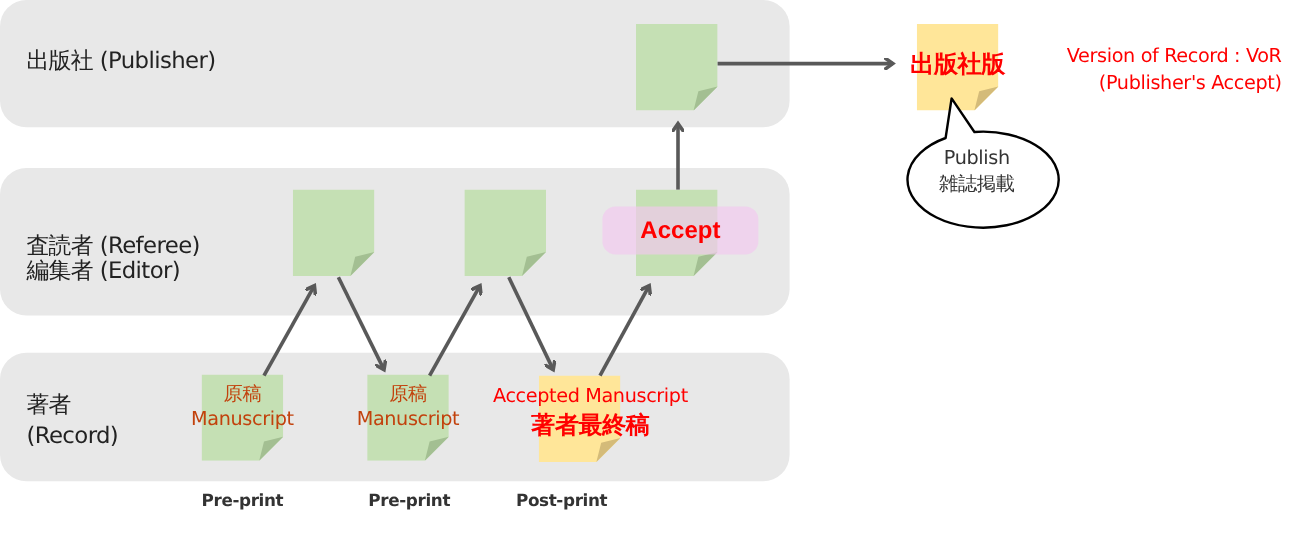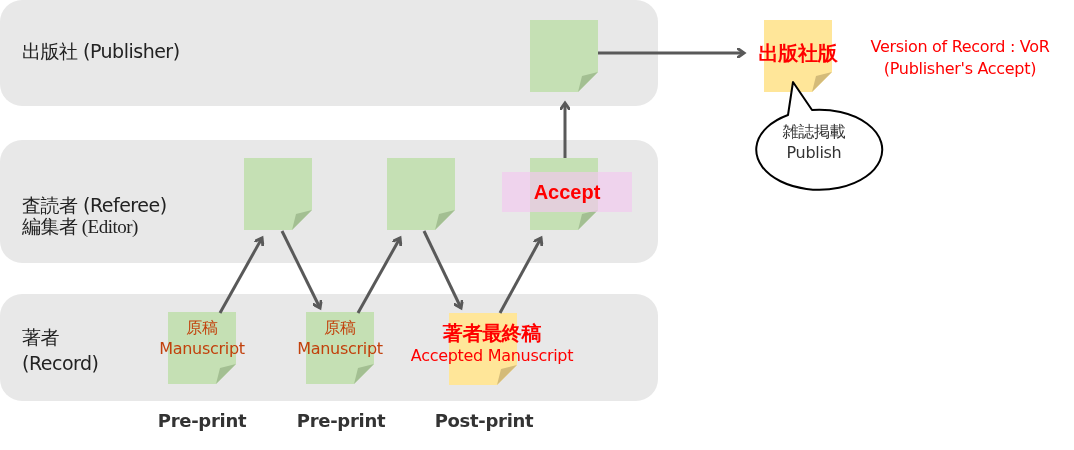--- a/index.html
+++ b/index.html
@@ -115,7 +115,7 @@
 </div>
 
 <div class="doc-text red" style="left:748px;top:40px;width:100px;font-weight:bold;font-size:20px;">出版社版</div>
-<div class="doc-text red" style="left:852px;top:36px;width:216px;line-height:1.35;">
+<div class="doc-text red" style="left:852px;top:36px;width:216px;line-height:1.35;text-align:right;">
   <div>Version of Record : VoR</div>
   <div>(Publisher's Accept)</div>
 </div>

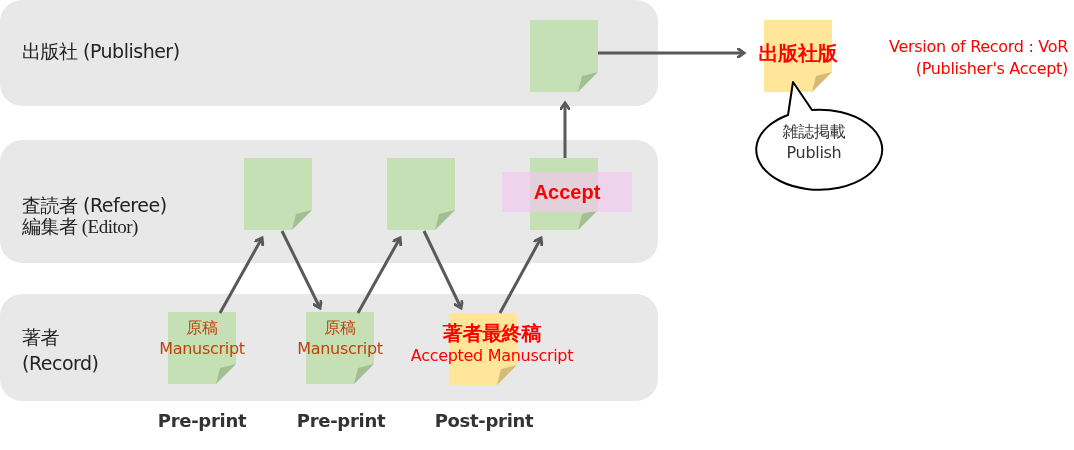--- a/index.html
+++ b/index.html
@@ -121,8 +121,8 @@
 </div>
 
 <div class="doc-text" style="left:754px;top:122px;width:120px;color:#333;">
+  <div>Publish</div>
   <div>雑誌掲載</div>
-  <div>Publish</div>
 </div>
 
 <div class="stage" style="left:142px;">Pre-print</div>

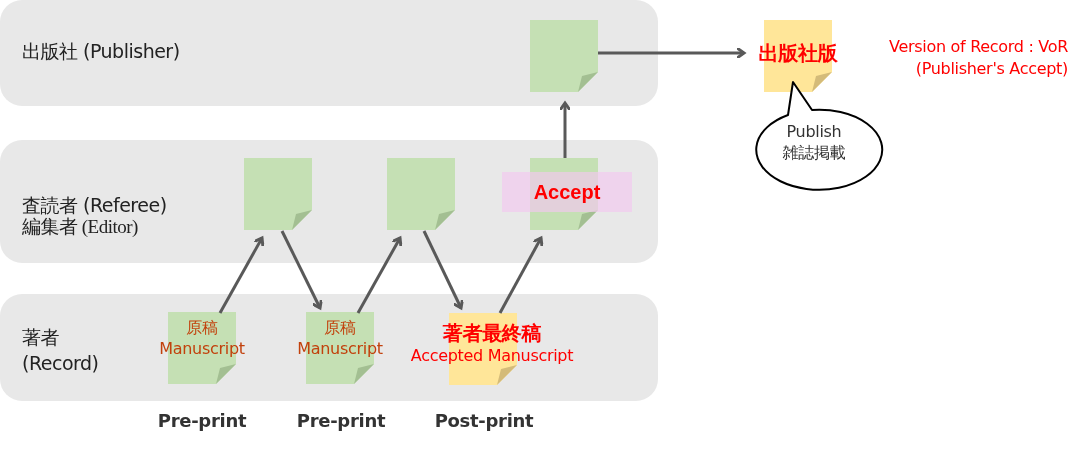--- a/index.html
+++ b/index.html
@@ -13,7 +13,7 @@
   .stage { position: absolute; top: 410px; font-weight: bold; font-size: 18px; color: #333; width: 120px; text-align: center; letter-spacing: -0.3px; }
   .red { color: #ff0000; }
   .accept-box { position: absolute; left: 502px; top: 172px; width: 130px; height: 40px;
-                background: rgba(243, 200, 240, 0.65); display: flex; align-items: center; justify-content: center; }
+                background: rgba(243, 200, 240, 0.65); display: flex; align-items: center; justify-content: center; border-radius: 11px; }
   .accept-text { color: #ff0000; font-weight: bold; font-size: 20px; font-family: "Liberation Sans", sans-serif; }
   #arrows { position: absolute; left: 0; top: 0; width: 1074px; height: 450px; pointer-events: none; }
 </style>

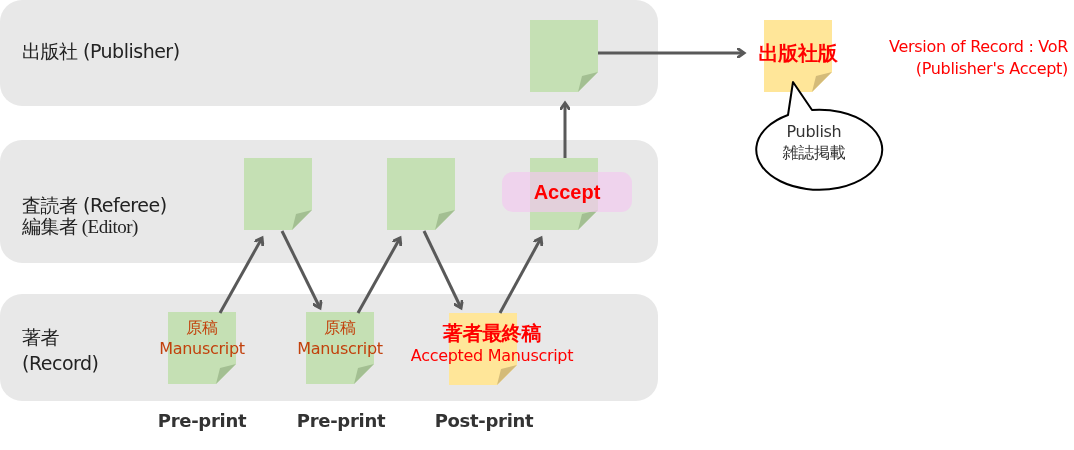--- a/index.html
+++ b/index.html
@@ -26,7 +26,7 @@
 
 <div class="lane-label" style="left:22px;top:39px;text-align:right;">出版社 (Publisher)</div>
 <div class="lane-label" style="left:22px;top:161px;margin-top:32px;">査読者 (Referee)</div>
-<div class="lane-label" style="left:22px;top:214px;font-family:Liberation Serif, serif;">編集者 (Editor)</div>
+<div class="lane-label" style="left:22px;top:214px;">編集者 (Editor)</div>
 <div class="lane-label" style="left:22px;top:325px;">
   <div>著者</div>
   <div>(Record)</div>

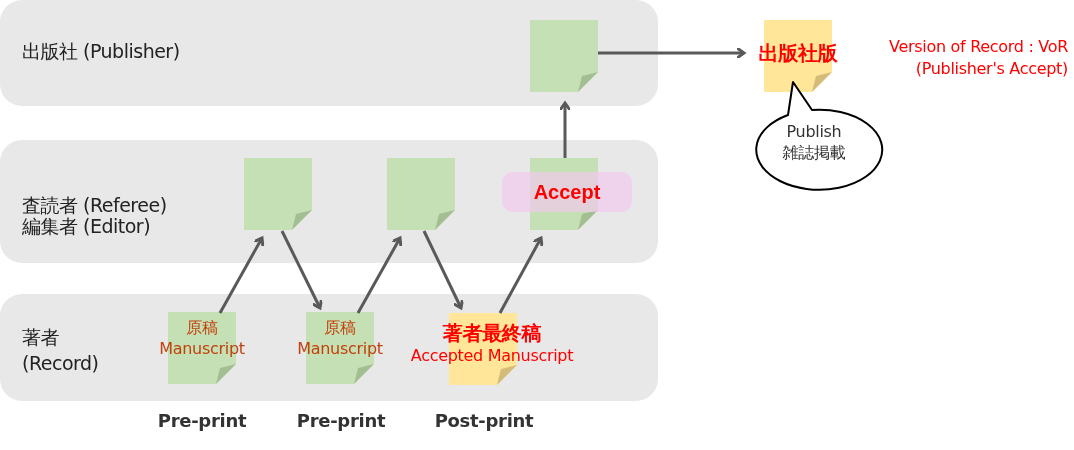--- a/index.html
+++ b/index.html
@@ -110,8 +110,8 @@
   <div>Manuscript</div>
 </div>
 <div class="doc-text red" style="left:392px;top:320px;width:200px;">
+  <div>Accepted Manuscript</div>
   <div style="font-weight:bold;font-size:20px;">著者最終稿</div>
-  <div>Accepted Manuscript</div>
 </div>
 
 <div class="doc-text red" style="left:748px;top:40px;width:100px;font-weight:bold;font-size:20px;">出版社版</div>

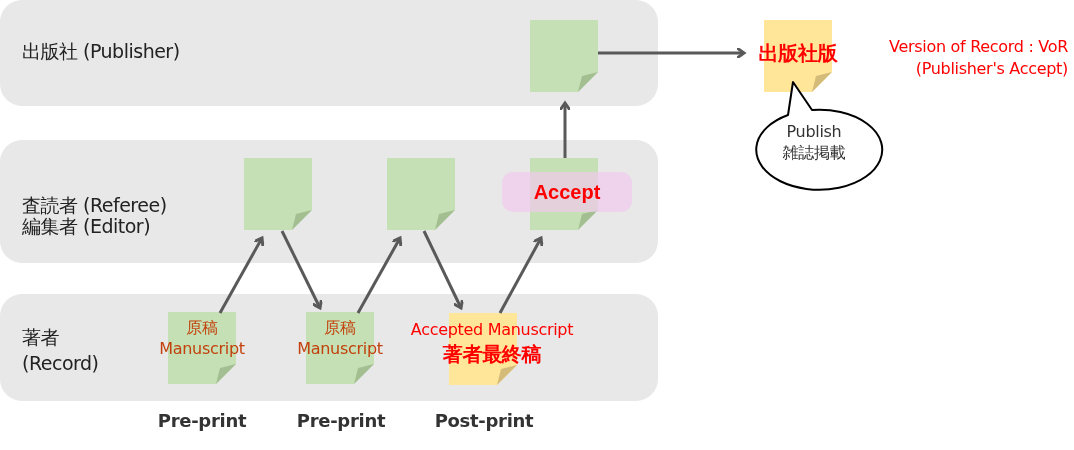--- a/index.html
+++ b/index.html
@@ -10,7 +10,7 @@
   .doc { position: absolute; width: 68px; height: 72px; }
   .doc svg { width: 68px; height: 72px; display: block; }
   .doc-text { position: absolute; text-align: center; white-space: nowrap; font-size: 16px; line-height: 1.3; color: #c2410c; letter-spacing: -0.3px; }
-  .stage { position: absolute; top: 410px; font-weight: bold; font-size: 18px; color: #333; width: 120px; text-align: center; letter-spacing: -0.3px; }
+  .stage { position: absolute; top: 410px; font-weight: bold; font-size: 14px; color: #333; width: 120px; text-align: center; letter-spacing: -0.3px; }
   .red { color: #ff0000; }
   .accept-box { position: absolute; left: 502px; top: 172px; width: 130px; height: 40px;
                 background: rgba(243, 200, 240, 0.65); display: flex; align-items: center; justify-content: center; border-radius: 11px; }

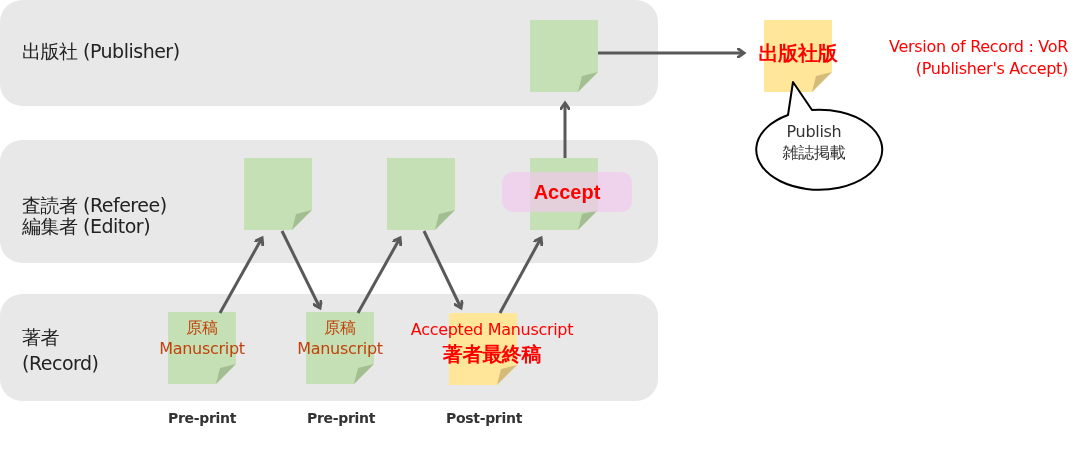--- a/index.html
+++ b/index.html
@@ -127,6 +127,6 @@
 
 <div class="stage" style="left:142px;">Pre-print</div>
 <div class="stage" style="left:281px;">Pre-print</div>
-<div class="stage" style="left:424px;text-align:center;">Post-print</div>
+<div class="stage" style="left:408px;text-align:center;">Post-print</div>
 
 </body></html>

